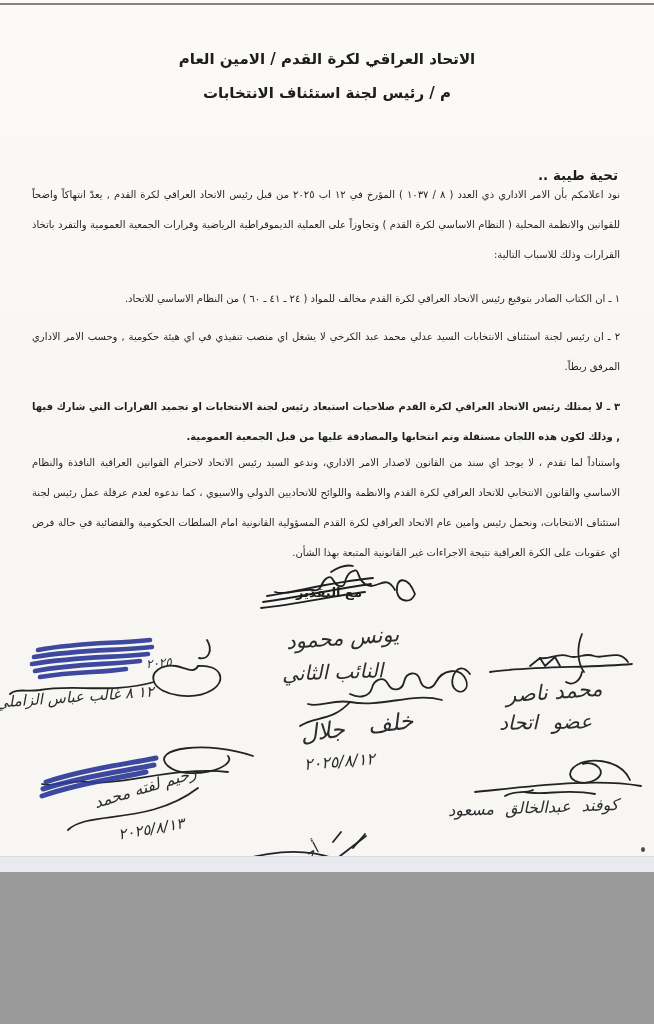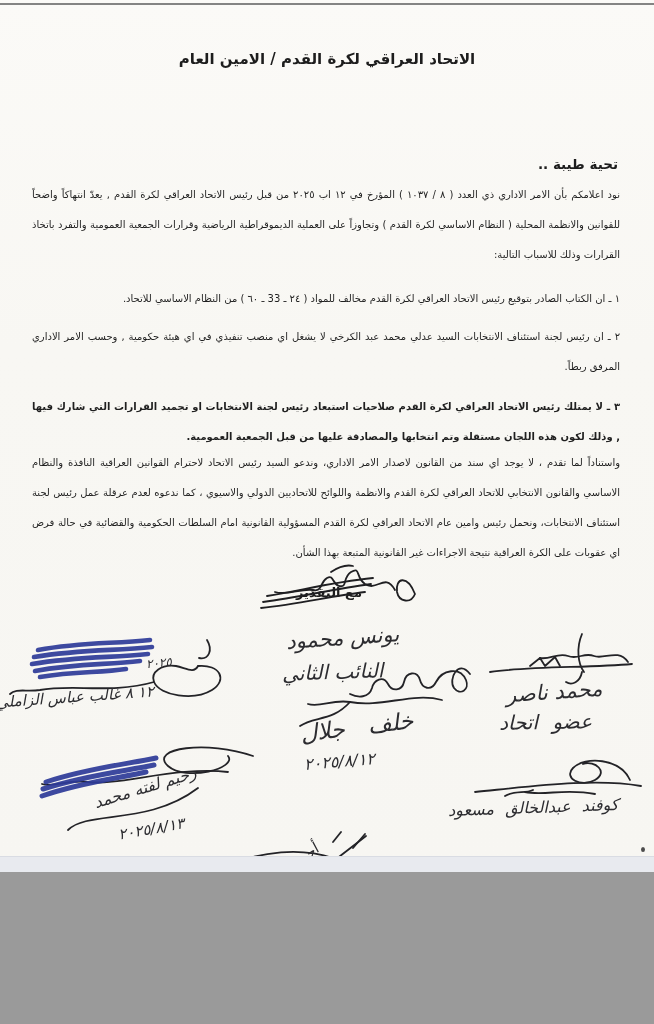--- a/index.html
+++ b/index.html
@@ -37,6 +37,7 @@
   <div class="scan-top"></div>
 
   <div class="hline" style="top:50px;">الاتحاد العراقي لكرة القدم / الامين العام</div>
+  <div class="hline" style="top:84px;">م / رئيس لجنة استئناف الانتخابات</div>
 
   <div class="greeting" style="top:156px;">تحية طيبة ..</div>
 

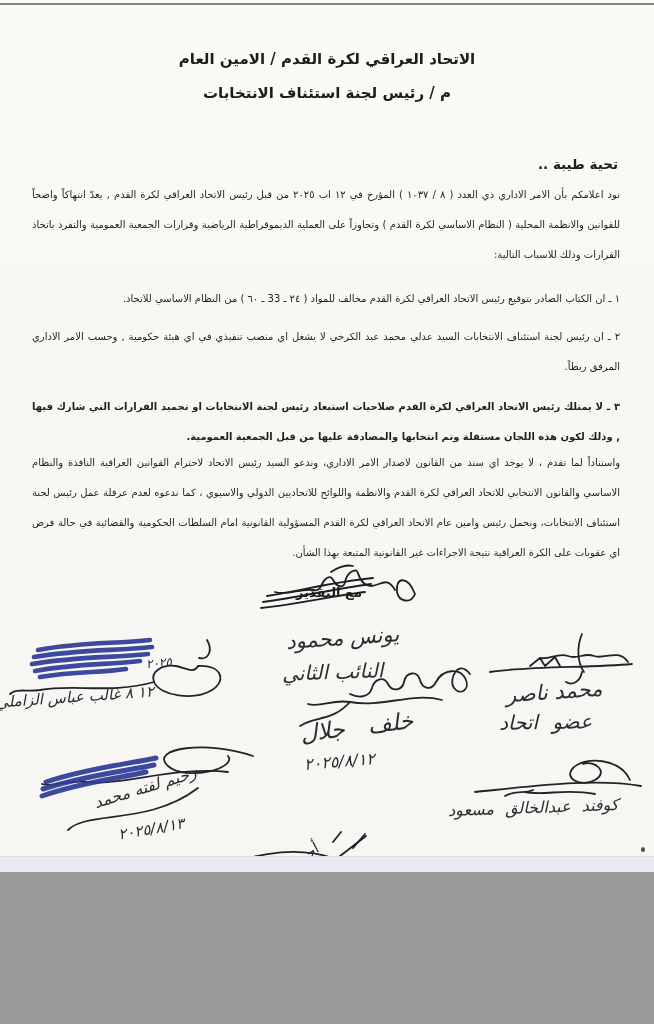--- a/index.html
+++ b/index.html
@@ -39,7 +39,7 @@
   <div class="hline" style="top:50px;">الاتحاد العراقي لكرة القدم / الامين العام</div>
   <div class="hline" style="top:84px;">م / رئيس لجنة استئناف الانتخابات</div>
 
-  <div class="greeting" style="top:156px;">تحية طيبة ..</div>
+  <div class="greeting" style="top:167px;">تحية طيبة ..</div>
 
   <div class="para" style="top:180px;">نود اعلامكم بأن الامر الاداري ذي العدد ( ٨ / ١٠٣٧ ) المؤرخ في ١٢ اب ٢٠٢٥ من قبل رئيس الاتحاد العراقي لكرة القدم , يعدّ انتهاكاً واضحاً للقوانين والانظمة المحلية ( النظام الاساسي لكرة القدم ) وتجاوزاً على العملية الديموقراطية الرياضية وقرارات الجمعية العمومية والتفرد باتخاذ القرارات وذلك للاسباب التالية:</div>
   <div class="para" style="top:284px;">١ ـ ان الكتاب الصادر بتوقيع رئيس الاتحاد العراقي لكرة القدم مخالف للمواد ( ٢٤ ـ 33 ـ ٦٠ ) من النظام الاساسي للاتحاد.</div>

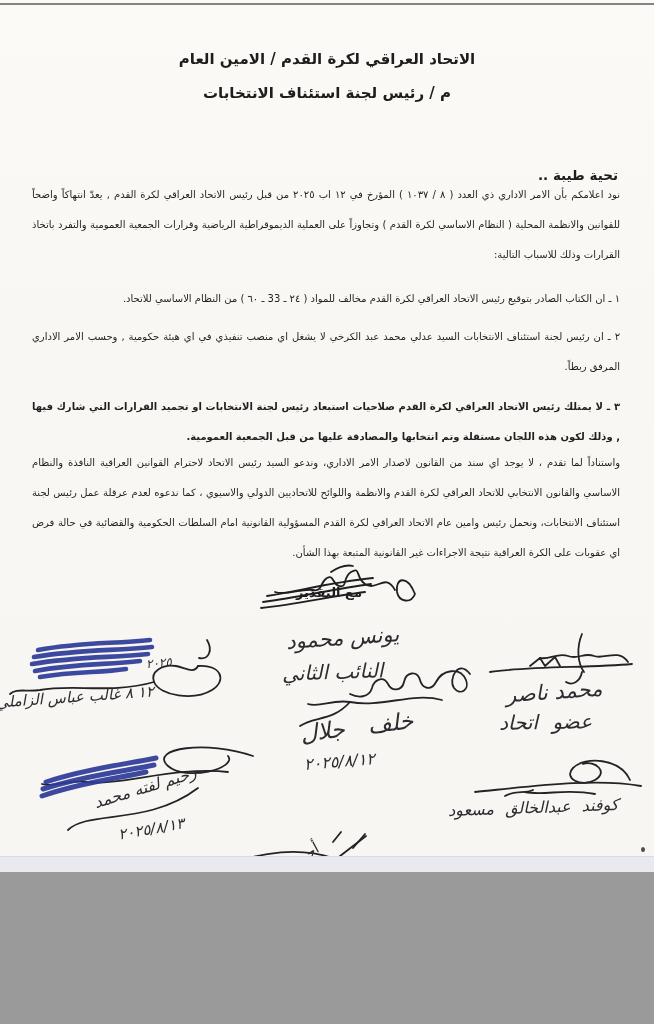--- a/index.html
+++ b/index.html
@@ -42,7 +42,7 @@
   <div class="greeting" style="top:167px;">تحية طيبة ..</div>
 
   <div class="para" style="top:180px;">نود اعلامكم بأن الامر الاداري ذي العدد ( ٨ / ١٠٣٧ ) المؤرخ في ١٢ اب ٢٠٢٥ من قبل رئيس الاتحاد العراقي لكرة القدم , يعدّ انتهاكاً واضحاً للقوانين والانظمة المحلية ( النظام الاساسي لكرة القدم ) وتجاوزاً على العملية الديموقراطية الرياضية وقرارات الجمعية العمومية والتفرد باتخاذ القرارات وذلك للاسباب التالية:</div>
-  <div class="para" style="top:284px;">١ ـ ان الكتاب الصادر بتوقيع رئيس الاتحاد العراقي لكرة القدم مخالف للمواد ( ٢٤ ـ 33 ـ ٦٠ ) من النظام الاساسي للاتحاد.</div>
+  <div class="para" style="top:284px;">١ ـ ان الكتاب الصادر بتوقيع رئيس الاتحاد العراقي لكرة القدم مخالف للمواد ( ٢٤ ـ ٤١ ـ ٦٠ ) من النظام الاساسي للاتحاد.</div>
   <div class="para" style="top:322px;">٢ ـ ان رئيس لجنة استئناف الانتخابات السيد عدلي محمد عبد الكرخي لا يشغل اي منصب تنفيذي في اي هيئة حكومية , وحسب الامر الاداري المرفق ربطاً.</div>
   <div class="para" style="top:392px;font-weight:bold;">٣ ـ لا يمتلك رئيس الاتحاد العراقي لكرة القدم صلاحيات استبعاد رئيس لجنة الانتخابات او تجميد القرارات التي شارك فيها , وذلك لكون هذه اللجان مستقلة وتم انتخابها والمصادقة عليها من قبل الجمعية العمومية.</div>
   <div class="para" style="top:448px;">واستناداً لما تقدم ، لا يوجد اي سند من القانون لاصدار الامر الاداري، وندعو السيد رئيس الاتحاد لاحترام القوانين العراقية النافذة والنظام الاساسي والقانون الانتخابي للاتحاد العراقي لكرة القدم والانظمة واللوائح للاتحاديين الدولي والاسيوي ، كما ندعوه لعدم عرقلة عمل رئيس لجنة استئناف الانتخابات، ونحمل رئيس وامين عام الاتحاد العراقي لكرة القدم المسؤولية القانونية امام السلطات الحكومية والقضائية في حالة فرض اي عقوبات على الكرة العراقية نتيجة الاجراءات غير القانونية المتبعة بهذا الشأن.</div>

